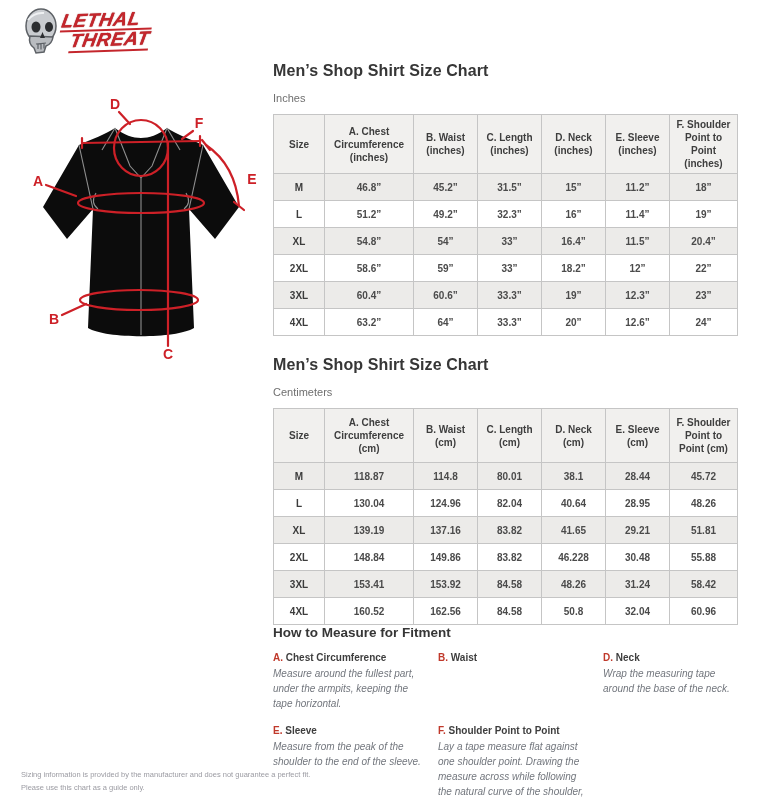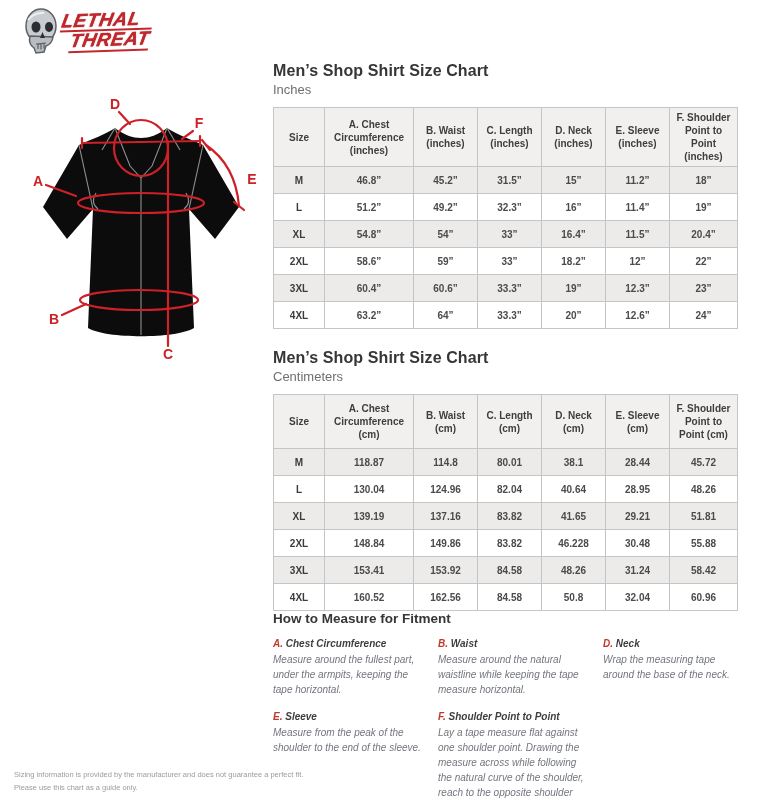--- a/index.html
+++ b/index.html
@@ -28,7 +28,7 @@
   
   .main { position:absolute; left:273px; top:62px; width:488px; }
   .section-title { font-size:16px; font-weight:800; color:#363636; letter-spacing:0.1px; }
-  .section-sub { font-size:13px; color:#6f6f6f; margin:2px 0 10px; }
+  .section-sub { font-size:11px; color:#6f6f6f; margin:12px 0 10px; }
 
   table.size-table { border-collapse:collapse; table-layout:fixed; width:464px; }
   table.size-table th, table.size-table td {

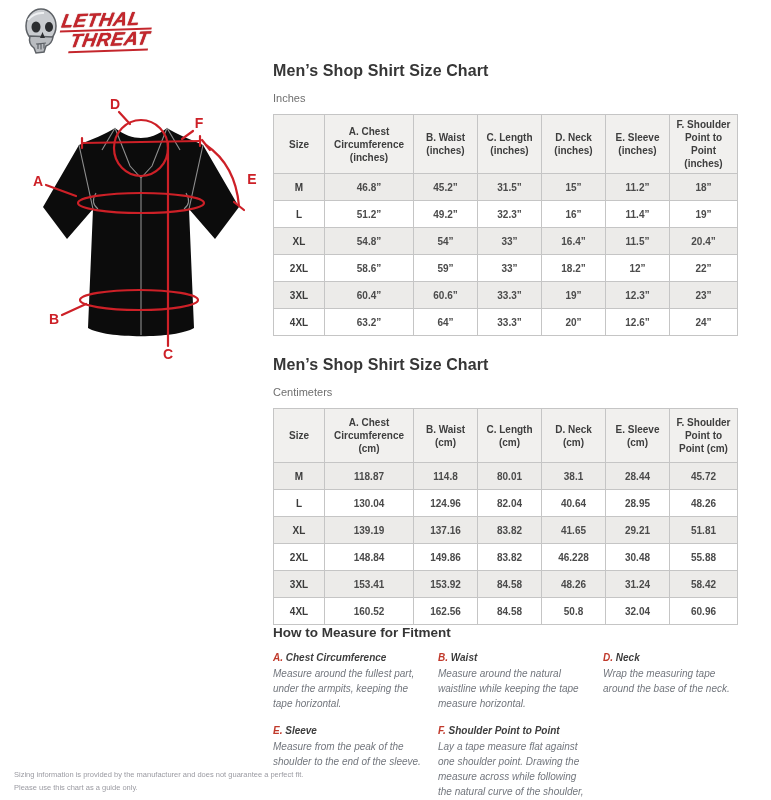--- a/index.html
+++ b/index.html
@@ -49,7 +49,7 @@
     column-gap:0; row-gap:14px; margin-top:12px; width:488px;
   }
   .measure-item { padding-right:14px; }
-  .m-title { font-size:10px; font-weight:700; color:#3e3e3e; margin-bottom:3px;font-style:italic; }
+  .m-title { font-size:10px; font-weight:700; color:#3e3e3e; margin-bottom:3px; }
   .m-letter { color:#c0392b; }
   .m-text { font-size:10px; color:#72767d; line-height:1.5;font-style:italic; }
 

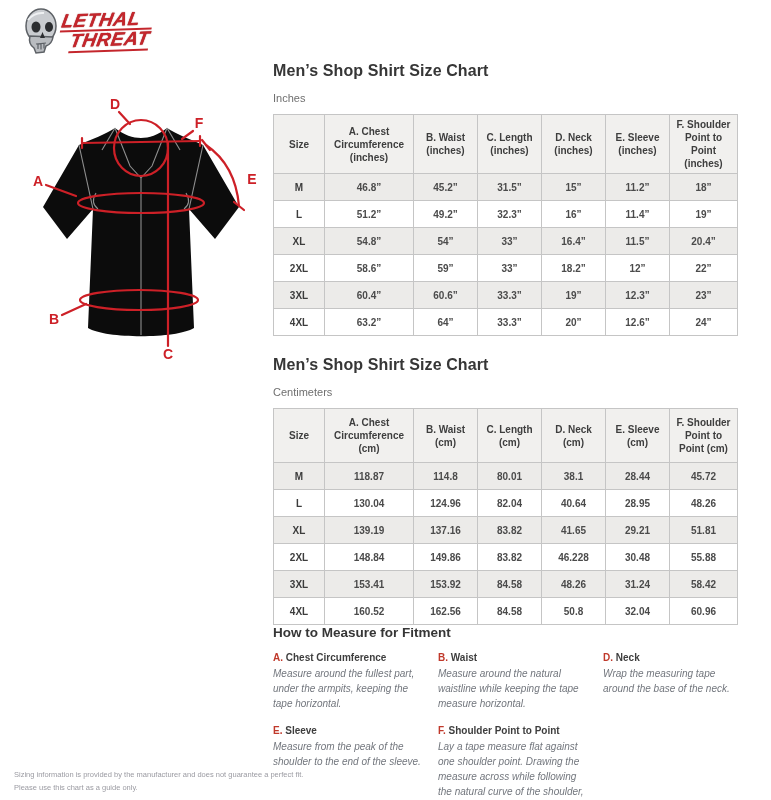--- a/index.html
+++ b/index.html
@@ -291,7 +291,6 @@
     </div>
     <div class="measure-item">
       <div class="m-title"><span class="m-letter">B.</span> <span>Waist</span></div>
-      <div class="m-text">Measure around the natural waistline while keeping the tape measure horizontal.</div>
     </div>
     <div class="measure-item">
       <div class="m-title"><span class="m-letter">D.</span> <span>Neck</span></div>

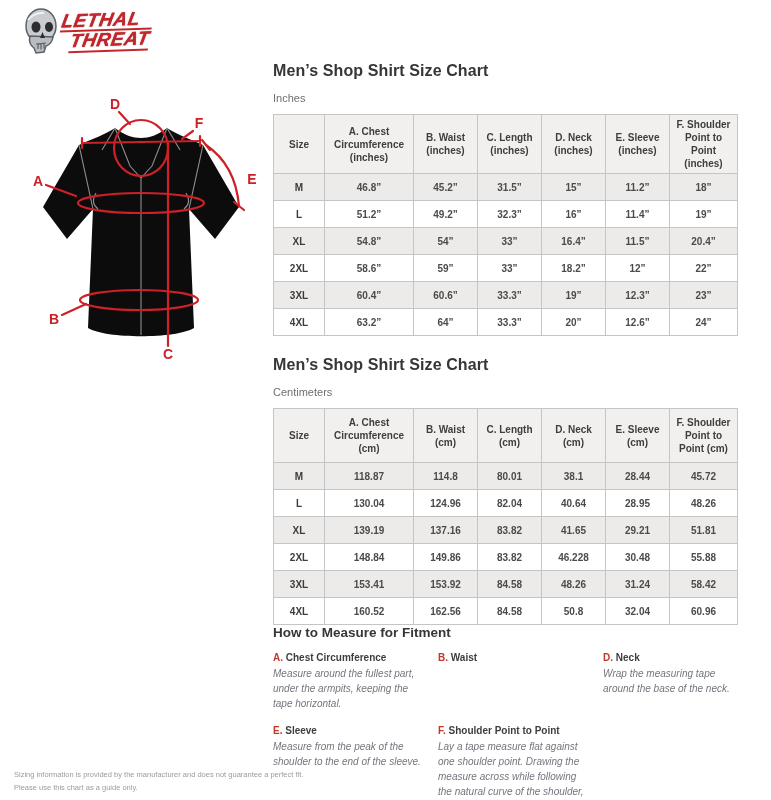--- a/index.html
+++ b/index.html
@@ -54,7 +54,7 @@
   .m-text { font-size:10px; color:#72767d; line-height:1.5;font-style:italic; }
 
   
-  .footer { position:absolute; left:14px; top:769px; font-size:7.5px; color:#9b9ba2; line-height:1.7; }
+  .footer { position:absolute; left:21px; top:769px; font-size:7.5px; color:#9b9ba2; line-height:1.7; }
 </style>
 </head>
 <body>

